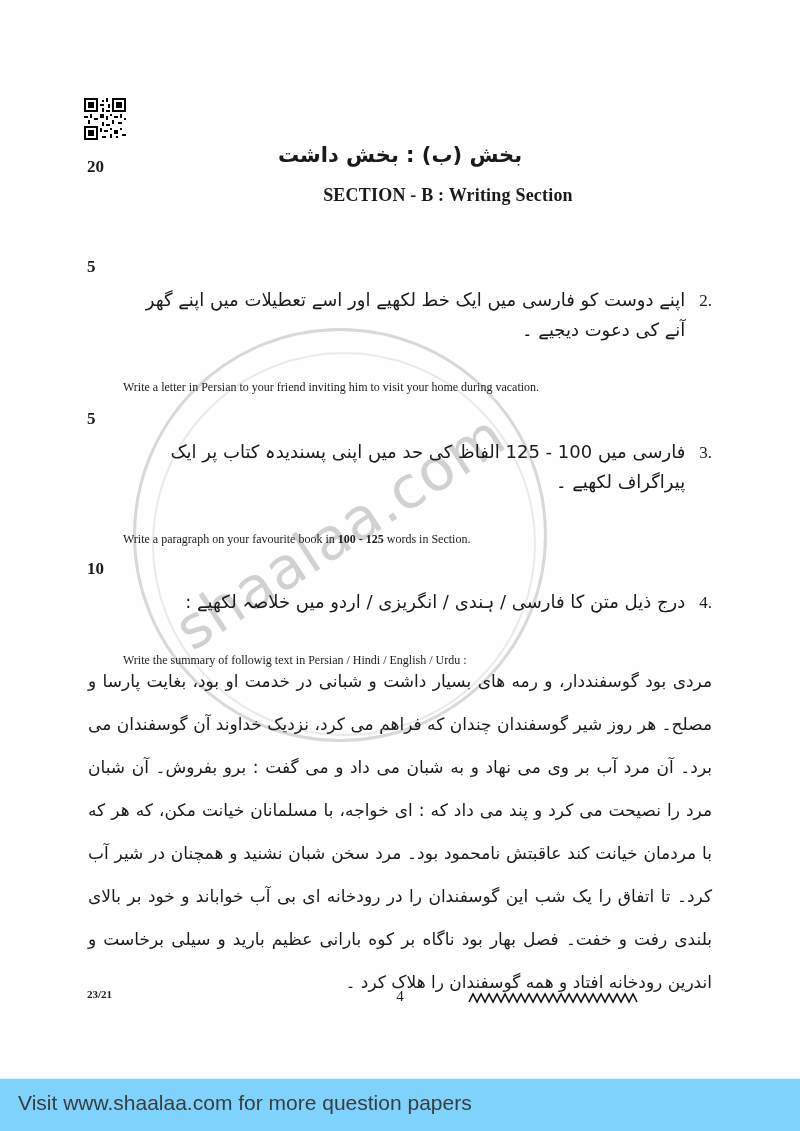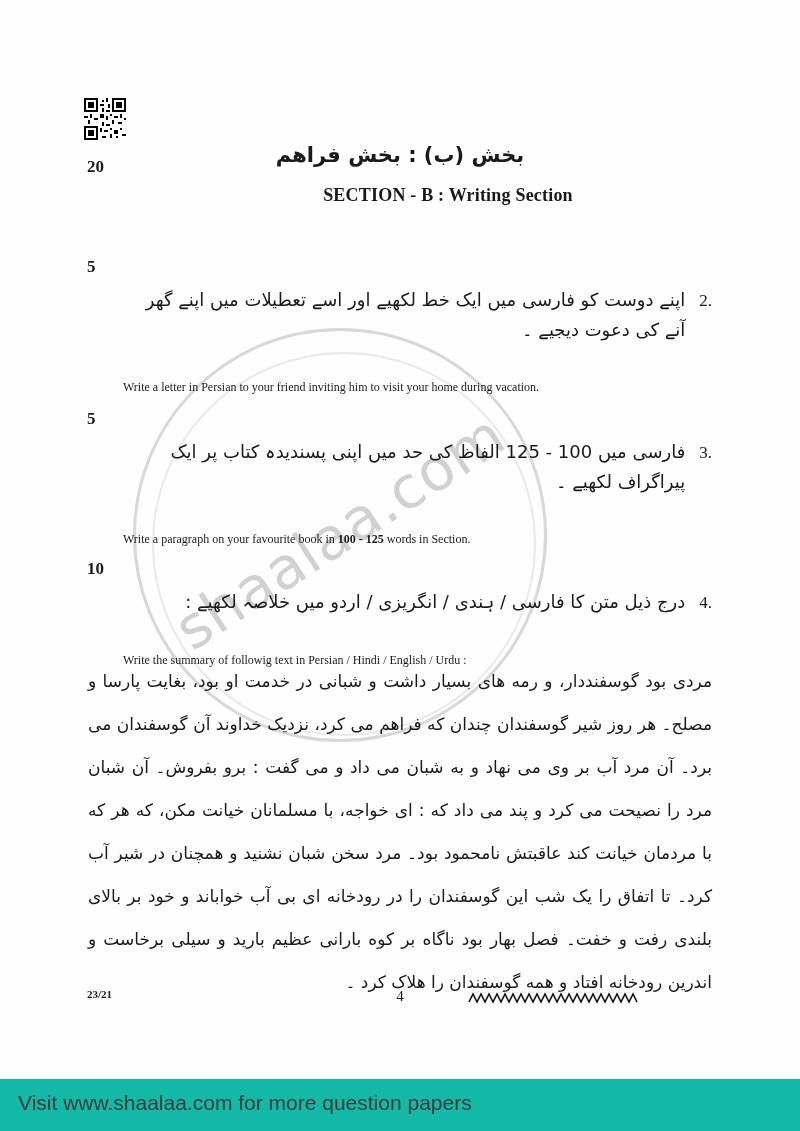--- a/index.html
+++ b/index.html
@@ -139,7 +139,7 @@
   </svg>
 
   <div class="marks-top">20</div>
-  <div class="heading-urdu">بخش (ب) : بخش فراهم</div>
+  <div class="heading-urdu">بخش (ب) : بخش داشت</div>
   <div class="heading-en">SECTION - B : Writing Section</div>
 
   <div class="q q2">

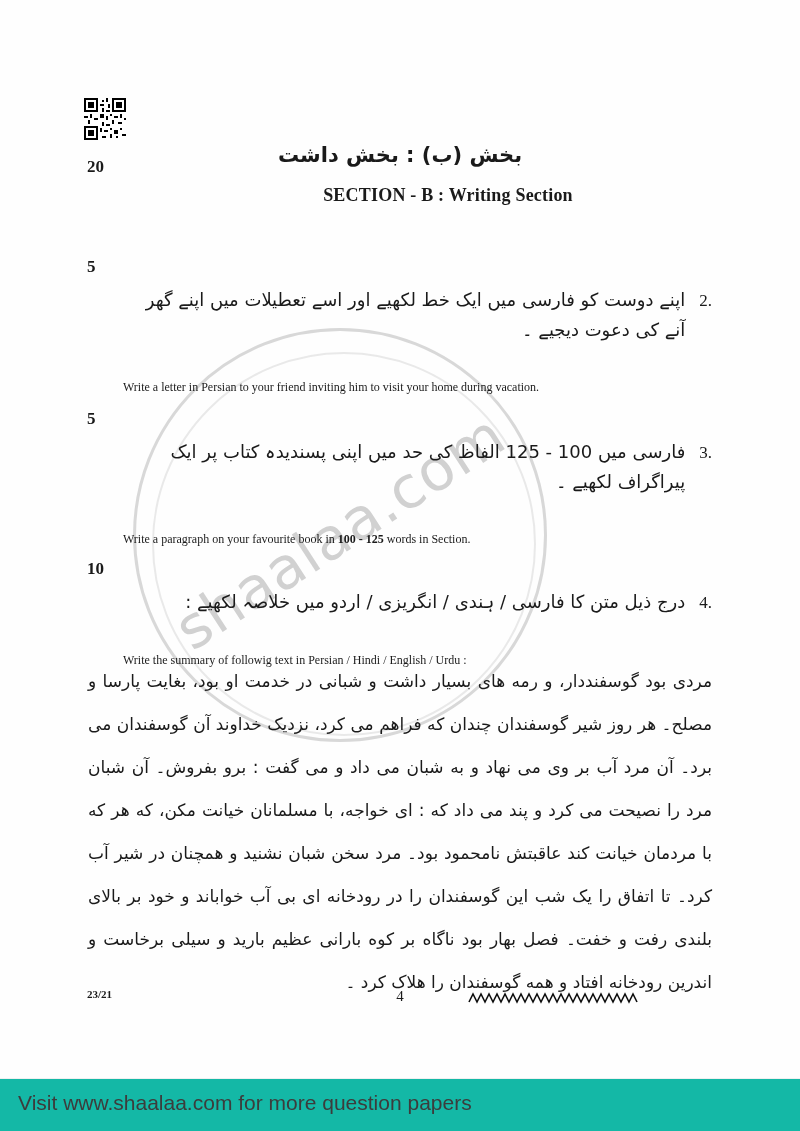--- a/index.html
+++ b/index.html
@@ -79,7 +79,7 @@
   
   .bottom-bar{
     position:absolute;left:0;top:1078px;width:800px;height:53px;
-    background:#14b8a6;border-top:1px solid #f0f0f0;
+    background:#7dd3fc;border-top:1px solid #f0f0f0;
   }
   .bottom-bar .promo{
     position:absolute;left:18px;top:12px;

